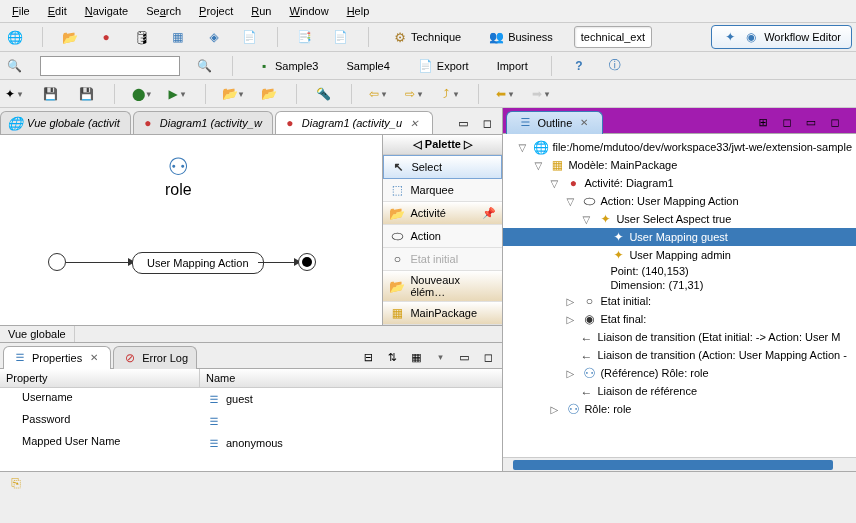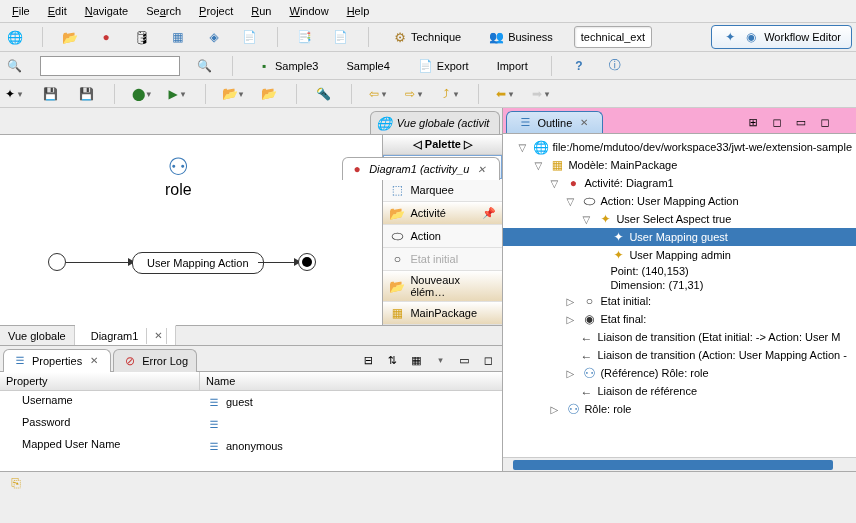--- a/index.html
+++ b/index.html
@@ -60,7 +60,7 @@
 .right-pane { flex: 1; display: flex; flex-direction: column; }
 
 
-.tabstrip { display: flex; gap: 0; background: #eeeeee; padding-top: 3px; align-items:flex-end; height: 26px; position:relative;flex-direction:column;}
+.tabstrip { display: flex; gap: 0; background: #eeeeee; padding-top: 3px; align-items:flex-end; height: 26px; position:relative;}
 .tab { padding: 3px 10px 3px 6px; border: 1px solid #aaa; border-bottom: none; border-radius: 6px 6px 0 0; margin-right: 2px; display: flex; align-items: center; gap: 4px; background: #e4e4e4; cursor:pointer; font-style:italic;}
 .tab.active { background: #fff; position: relative; z-index: 2; }
 .tabstrip .tools { margin-left:auto; display:flex; gap:2px; padding-right:4px;}

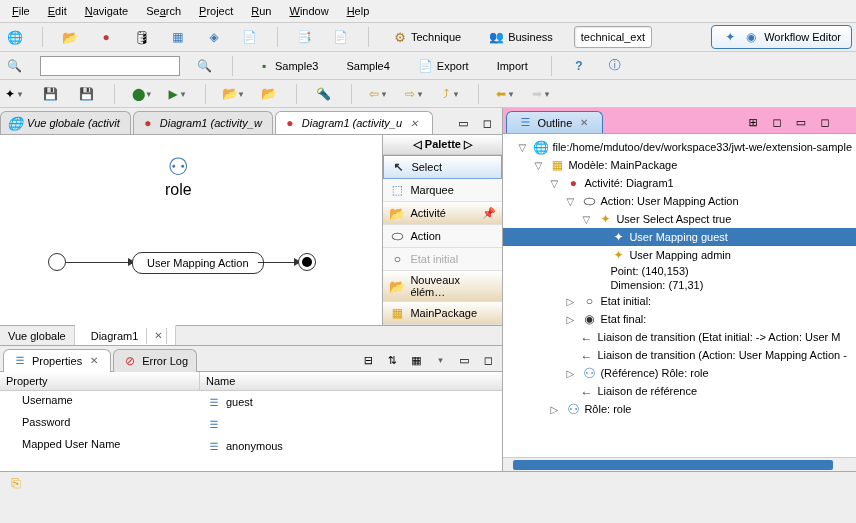--- a/index.html
+++ b/index.html
@@ -95,7 +95,7 @@
 .prop-row .v{flex:1; display:flex;align-items:center;gap:4px;}
 
 
-.outline-tabs{ display:flex; background:#f9a8d4; padding:3px 18px 0 3px; height:26px; border-bottom:1px solid #aaa; }
+.outline-tabs{ display:flex; background:#a21caf; padding:3px 8px 0 3px; height:26px; border-bottom:1px solid #aaa; align-items:center;}
 .otab{padding:3px 10px; border:1px solid #3a7ab8; border-bottom:none; border-radius:6px 6px 0 0; background:linear-gradient(#d4e5f7,#b8d4f0); display:flex;align-items:center;gap:4px;}
 .outline-tabs .tools{margin-left:auto;display:flex;gap:2px;padding-right:2px;}
 .outline-body{flex:1; background:#fff; overflow:auto; padding:4px 0;}

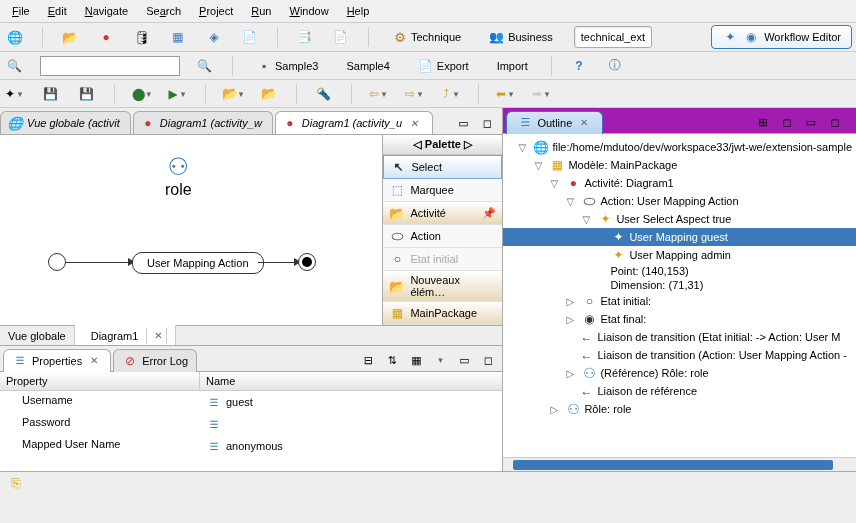--- a/index.html
+++ b/index.html
@@ -353,10 +353,6 @@
 
     <div class="canvas-tabs">
       <span>Vue globale</span>
-      <span class="active">
-          <span>Diagram1</span> 
-          <span class="ico ico-x"></span>
-        </span>
     </div>
 
     <div class="props-pane">

